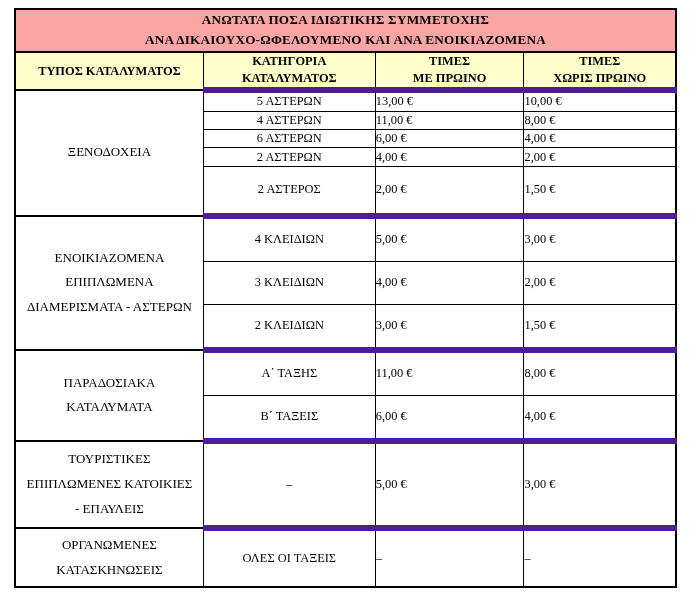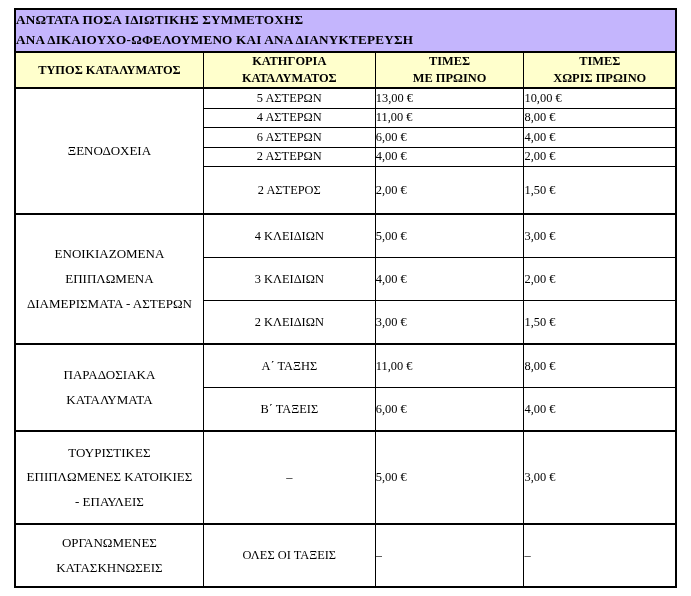--- a/index.html
+++ b/index.html
@@ -33,7 +33,8 @@
     padding: 0;
   }
   .title-cell {
-    background: #c4b5fd;
+    background: #fca5a5;
+    text-align: center;
     vertical-align: middle;
     padding: 6px 4px 8px 4px;
     border-bottom: 2px solid #000000 !important;

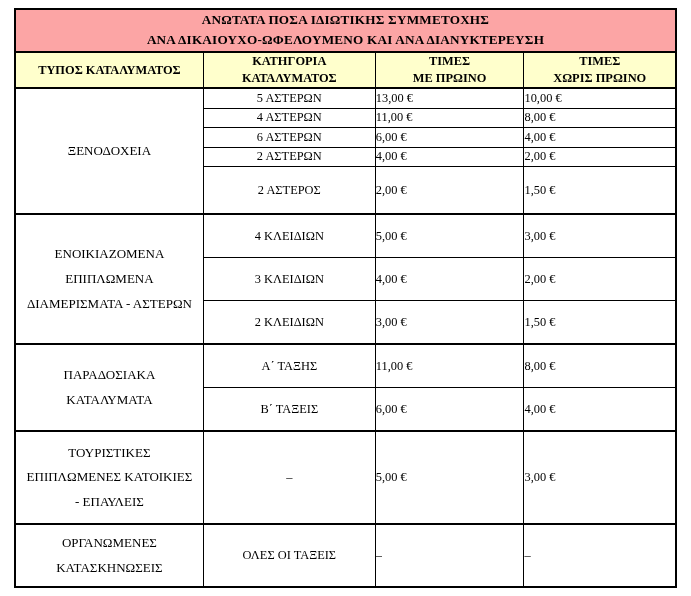--- a/index.html
+++ b/index.html
@@ -106,7 +106,7 @@
       <tr>
         <td class="title-cell" colspan="4">
           <div class="title-line">ΑΝΩΤΑΤΑ ΠΟΣΑ ΙΔΙΩΤΙΚΗΣ ΣΥΜΜΕΤΟΧΗΣ</div>
-          <div class="title-line">ΑΝΑ ΔΙΚΑΙΟΥΧΟ-ΩΦΕΛΟΥΜΕΝΟ ΚΑΙ ΑΝΑ ΔΙΑΝΥΚΤΕΡΕΥΣΗ</div>
+          <div class="title-line">ΑΝΑ ΔΙΚΑΙΟΥΧΟ-ΩΦΕΛΟΥΜΕΝΟ ΚΑΙ ΑΝΑ ΕΝΟΙΚΙΑΖΟΜΕΝΑ</div>
         </td>
       </tr>
       <tr>

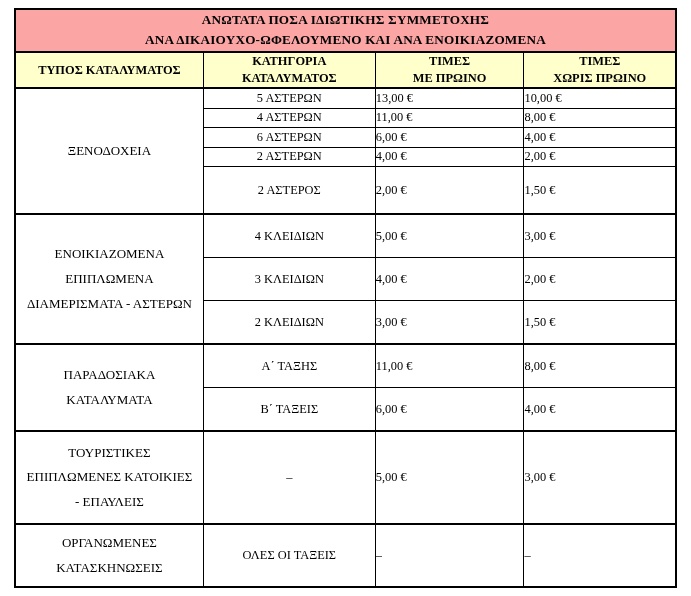--- a/index.html
+++ b/index.html
@@ -84,7 +84,7 @@
   }
   tr.group-first td.cat-cell,
   tr.group-first td.price-cell {
-    border-top: 2px solid #4c1d95;
+    border-top: 6px solid #4c1d95;
   }
   .col-type { width: 28.5%; }
   .col-cat  { width: 26%; }

